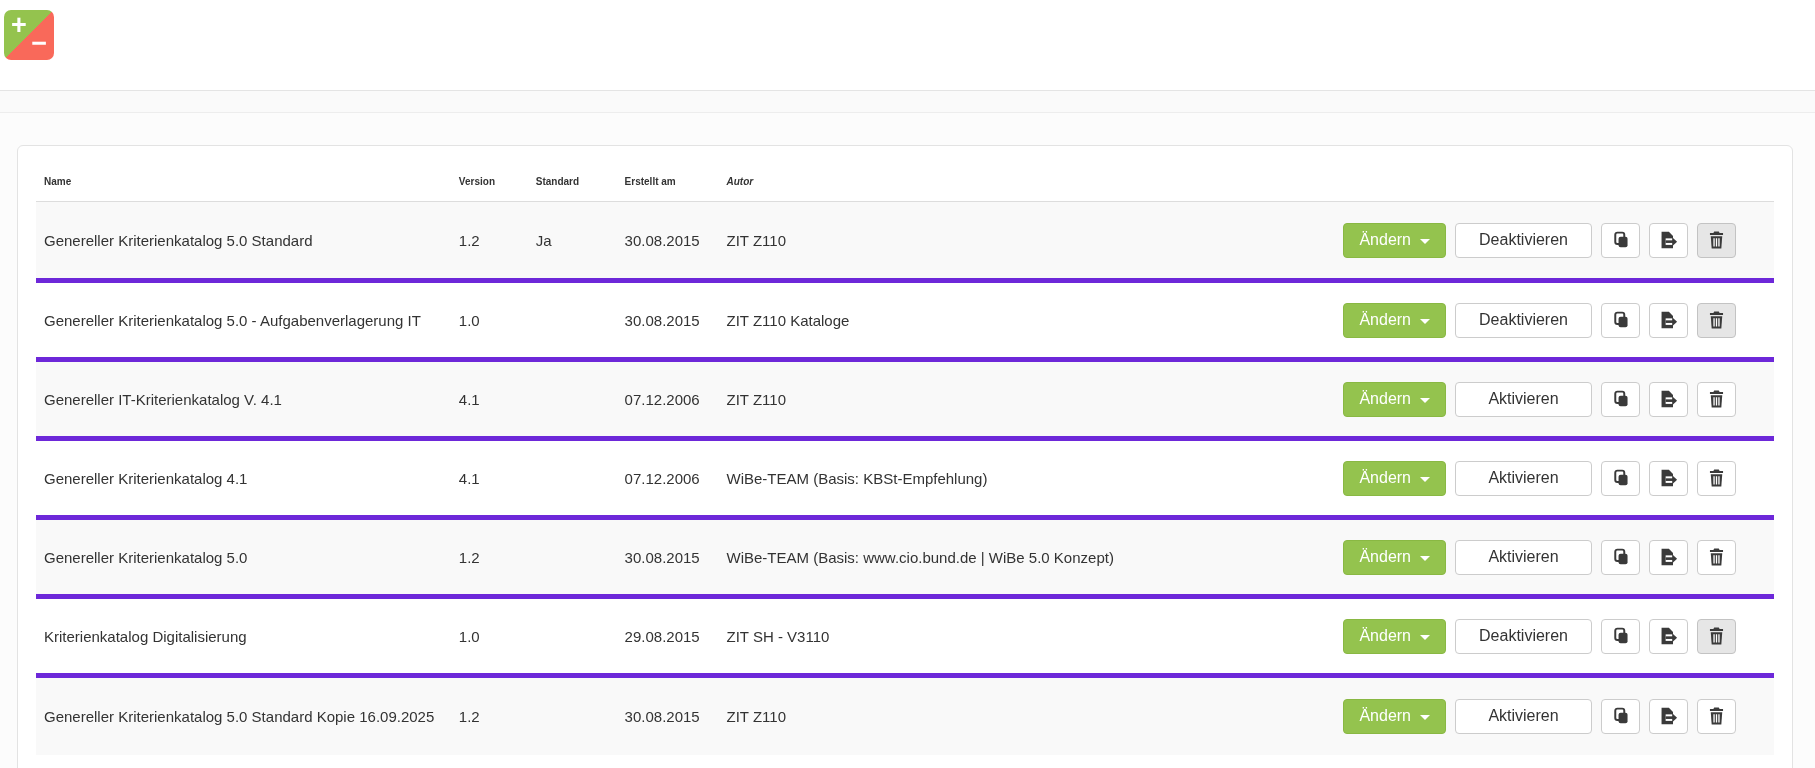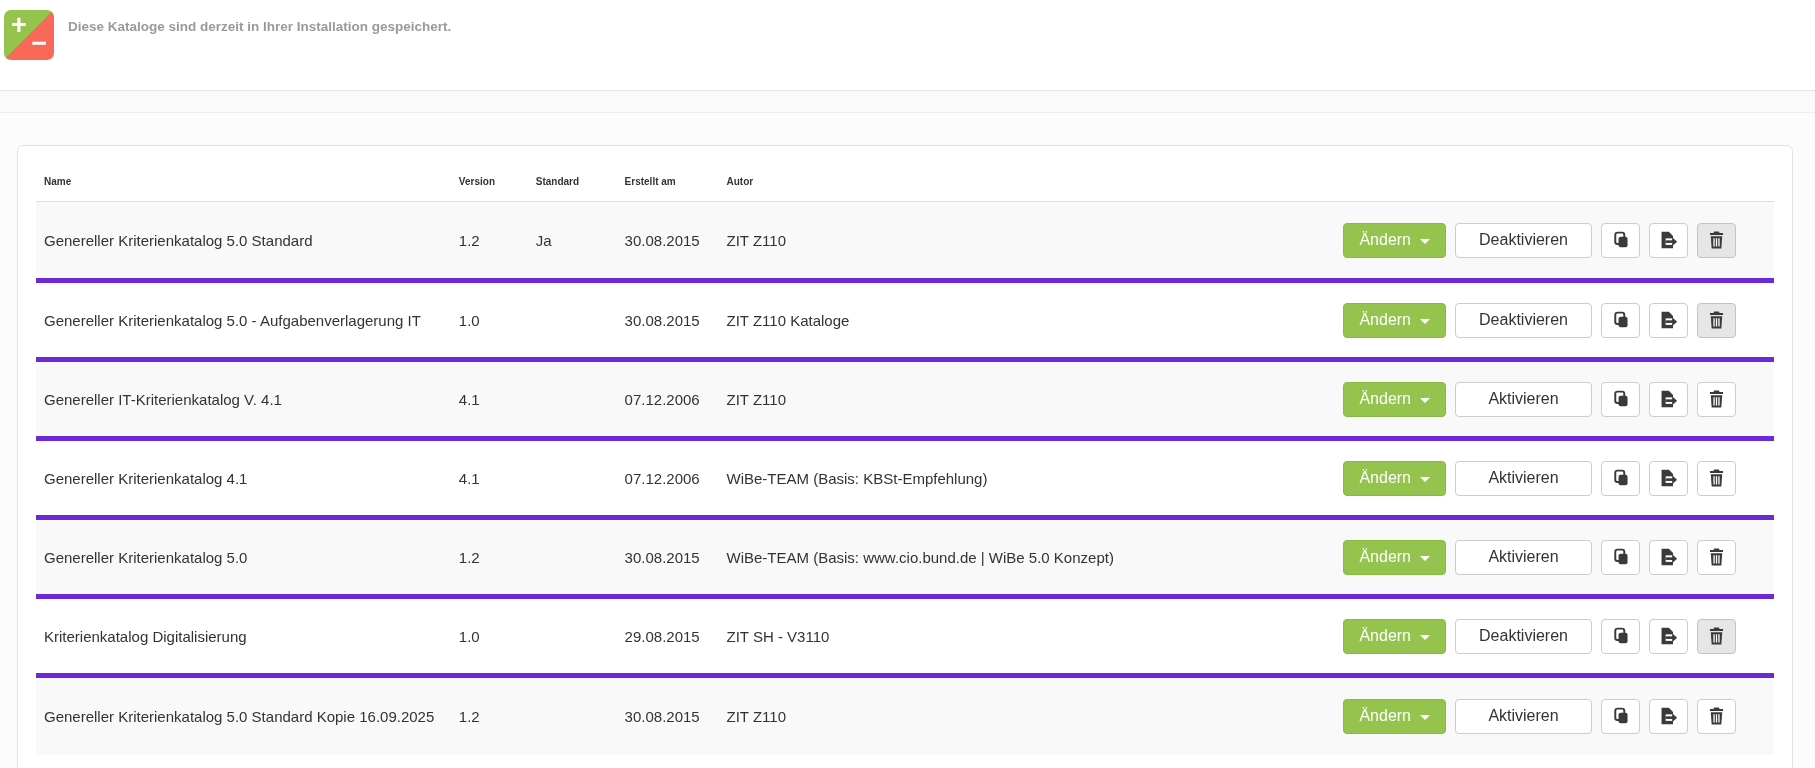--- a/index.html
+++ b/index.html
@@ -99,7 +99,6 @@
     <span class="minus">−</span>
   </div>
   <div class="title-block">
-    <p class="page-subtitle">Diese Kataloge sind derzeit in Ihrer Installation gespeichert.</p>
   </div>
 </div>
 

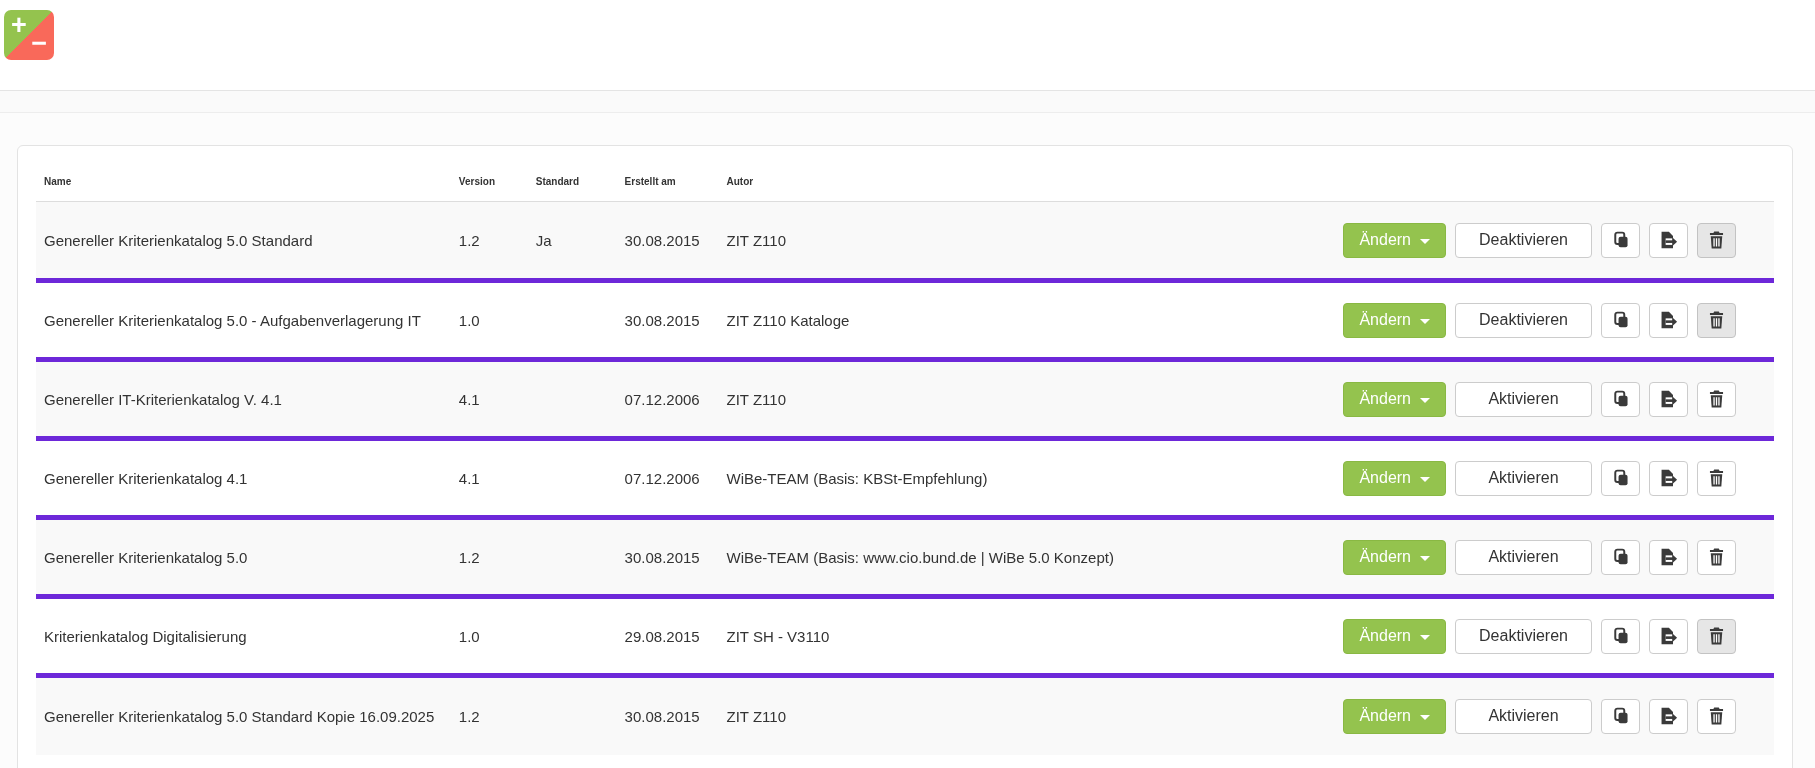--- a/index.html
+++ b/index.html
@@ -73,7 +73,7 @@
   .col-version  { width: 77px; }
   .col-standard { width: 89px; }
   .col-created  { width: 102px; }
-  .col-author   { width: 619px; }
+  .col-author   { width: 619px; font-style: italic; }
 
   .actions {
     display: flex; align-items: center; justify-content: space-between;

